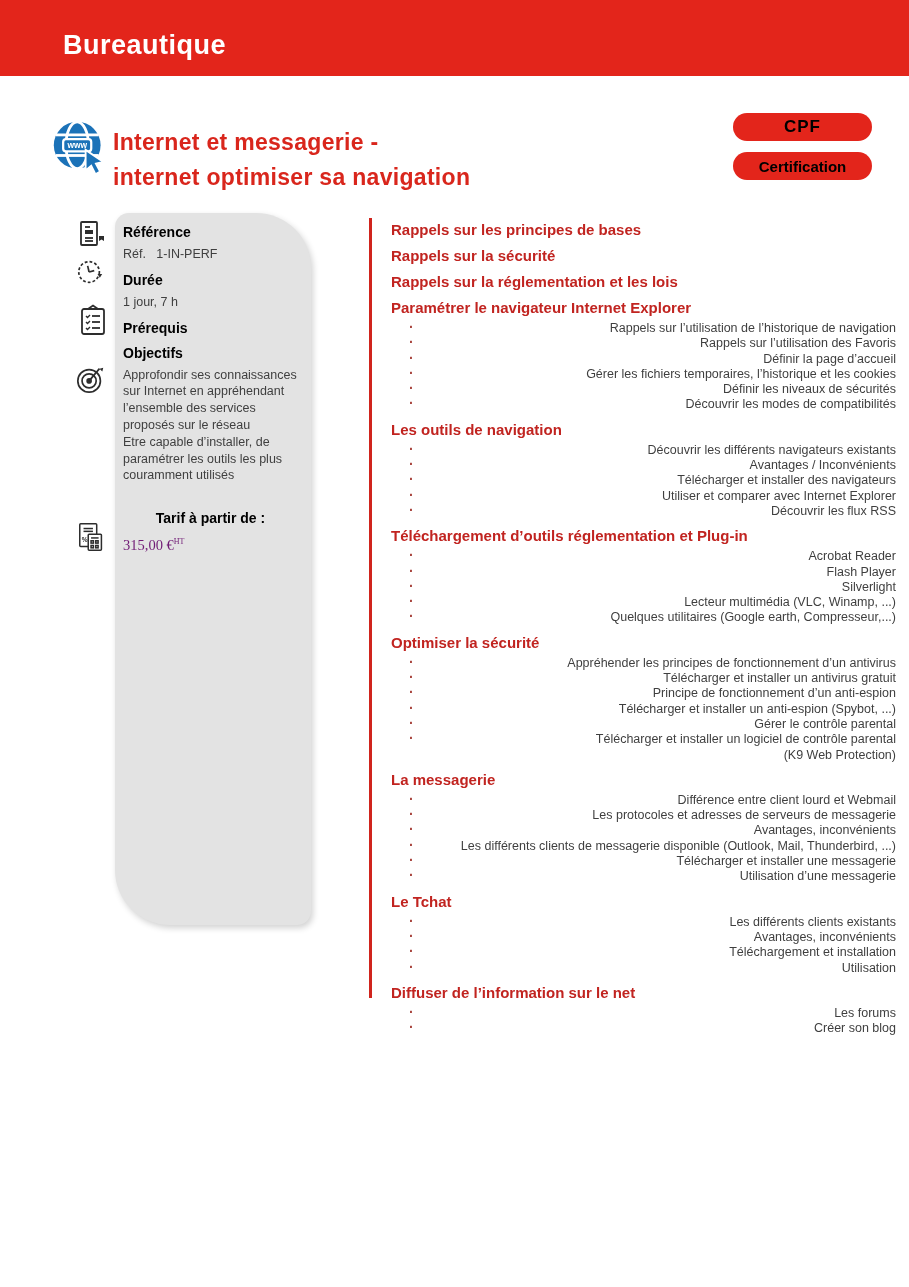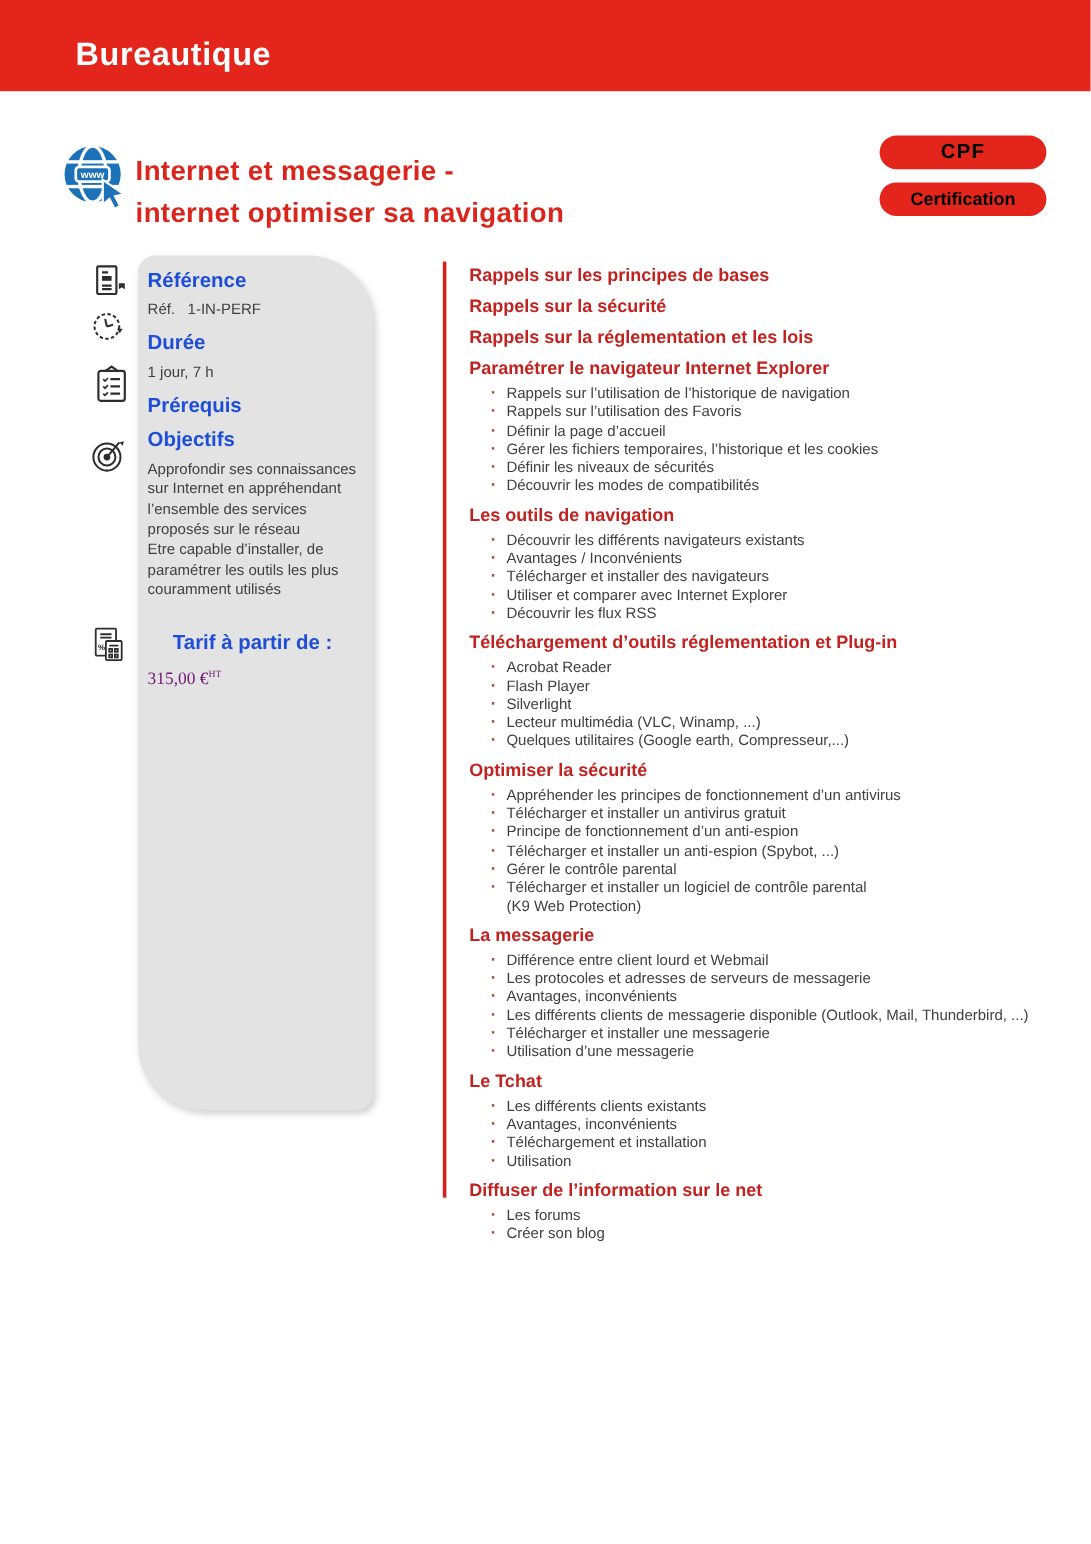--- a/index.html
+++ b/index.html
@@ -63,9 +63,9 @@
   }
   .info-inner { padding: 11px 13px 0 8px; }
   .info-label {
-    color: #1d4ed8;
-    font-weight: bold;
-    font-size: 17px;
+    color: #000000;
+    font-weight: bold;
+    font-size: 14px;
     margin-bottom: 6px;
   }
   .info-value {

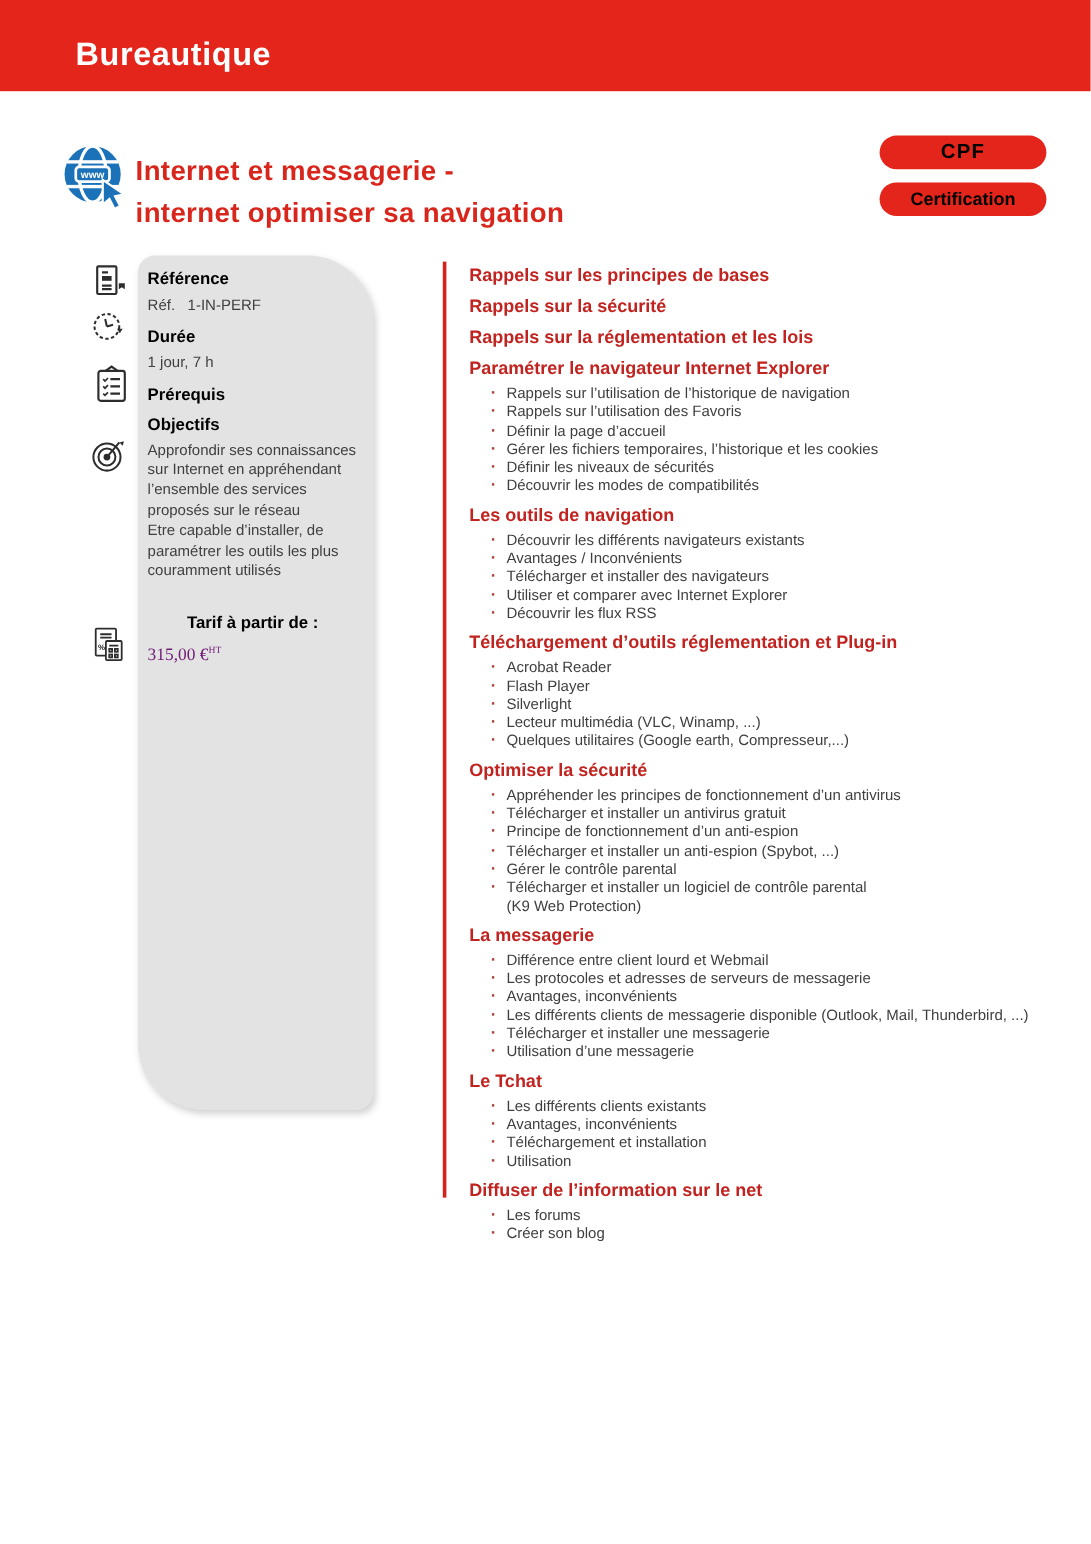--- a/index.html
+++ b/index.html
@@ -120,6 +120,7 @@
     line-height: 15.3px;
     color: #3f3f3f;
     white-space: pre-line;
+    text-align: right;
   }
   .outline-list li::before {
     content: "\00B7";

